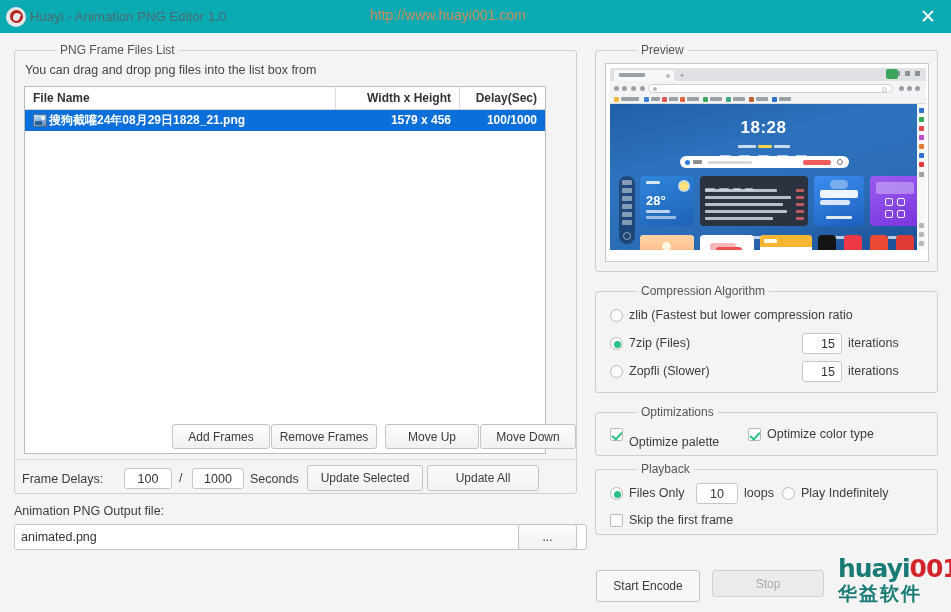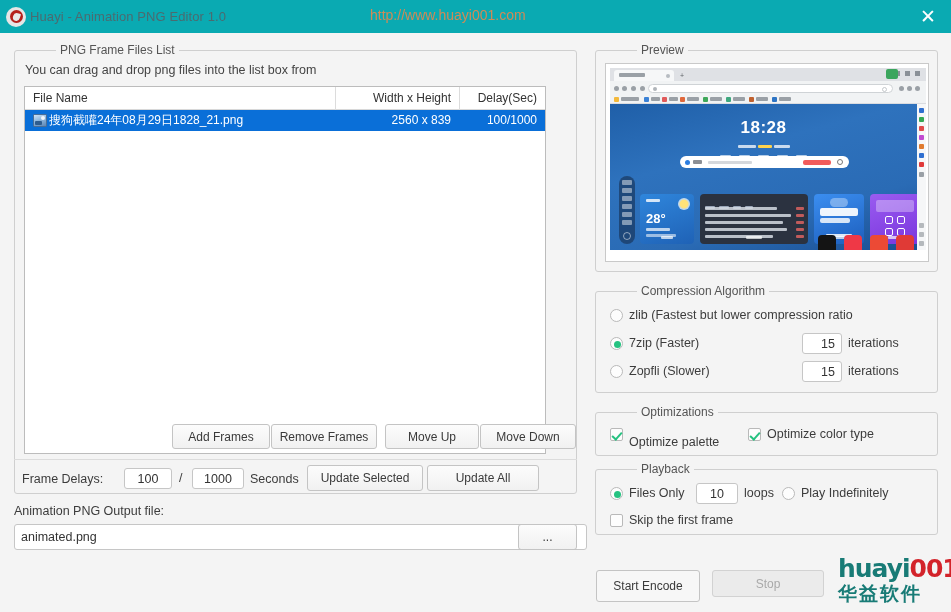--- a/index.html
+++ b/index.html
@@ -77,6 +77,7 @@
     position: absolute; left: 9px; top: 35px; width: 522px; height: 368px;
     background: #ffffff; border: 1px solid #bcbcbc;
     overflow: hidden;
+    font-weight: bold;
   }
   .lb-head {
     display: flex; height: 23px; align-items: center;

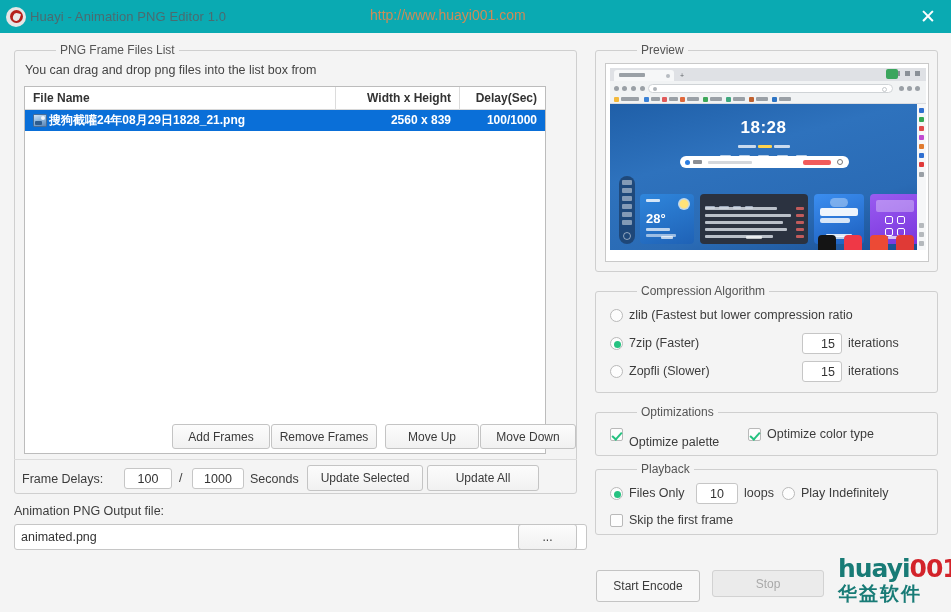--- a/index.html
+++ b/index.html
@@ -355,7 +355,7 @@
           <span class="file-icon"></span>
           <span>搜狗截嚾24年08月29日1828_21.png</span>
         </div>
-        <div class="col col-size">2560 x 839</div>
+        <div class="col col-size">1579 x 456</div>
         <div class="col col-delay">100/1000</div>
       </div>
     </div>

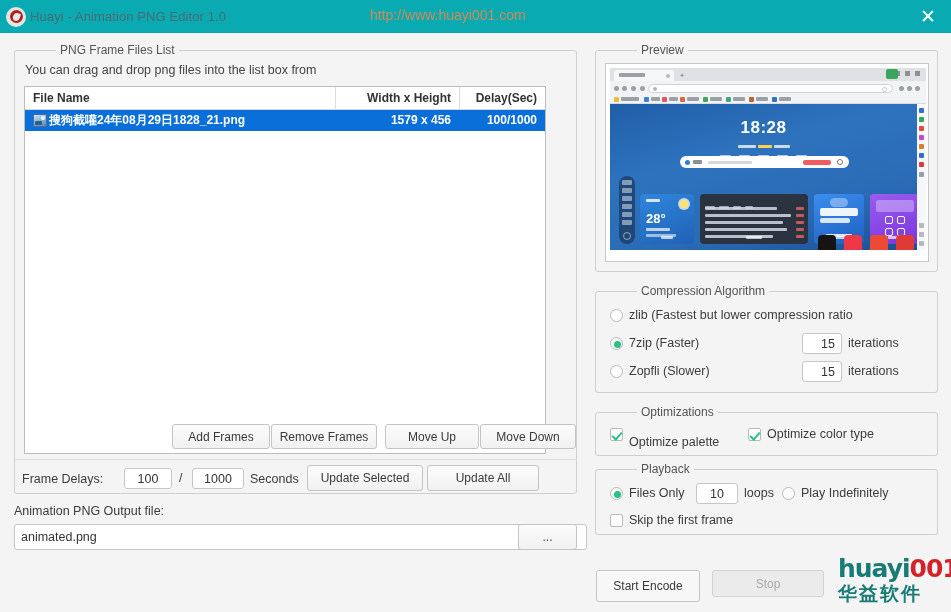--- a/index.html
+++ b/index.html
@@ -207,7 +207,7 @@
   .dock s { position:absolute; left:3px; width:10px; height:5px; background:rgba(255,255,255,.45); border-radius:1px;}
   .dock .gear { position:absolute; left:4px; bottom:4px; width:8px; height:8px; border:1px solid rgba(255,255,255,.5); border-radius:50%;}
 
-  .card { position:absolute; border-radius:4px; overflow:hidden;margin-top:18px; }
+  .card { position:absolute; border-radius:4px; overflow:hidden; }
   .card-cap { position:absolute; text-align:center; width:100%; }
   .card-cap s { display:inline-block; height:3px; background:rgba(255,255,255,.7); border-radius:1px;}
 

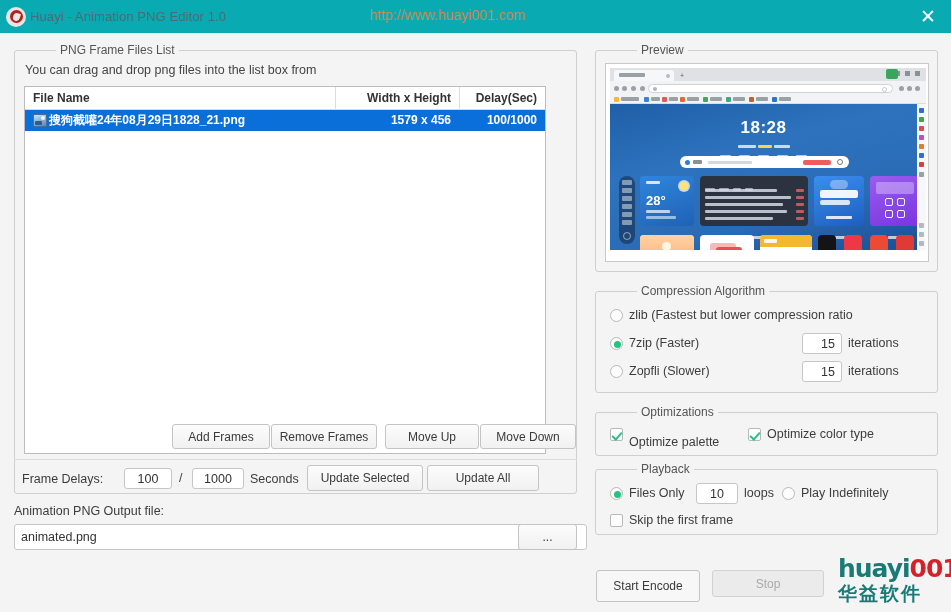--- a/index.html
+++ b/index.html
@@ -560,7 +560,7 @@
     <span class="rlabel" id="lb-zlib">zlib (Fastest but lower compression ratio</span>
 
     <span class="radio on" id="rb-7zip"></span>
-    <span class="rlabel" id="lb-7zip">7zip (Faster)</span>
+    <span class="rlabel" id="lb-7zip">7zip (Files)</span>
     <input class="input" id="in-it1" value="15" style="">
     <span class="rlabel" id="lb-it1">iterations</span>
 

